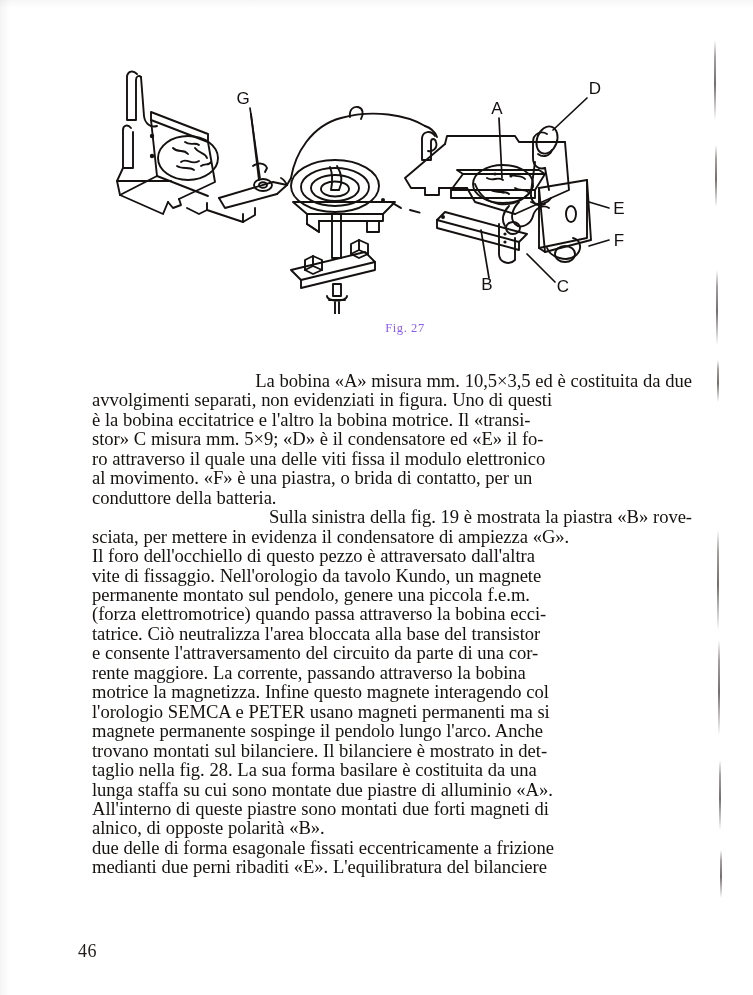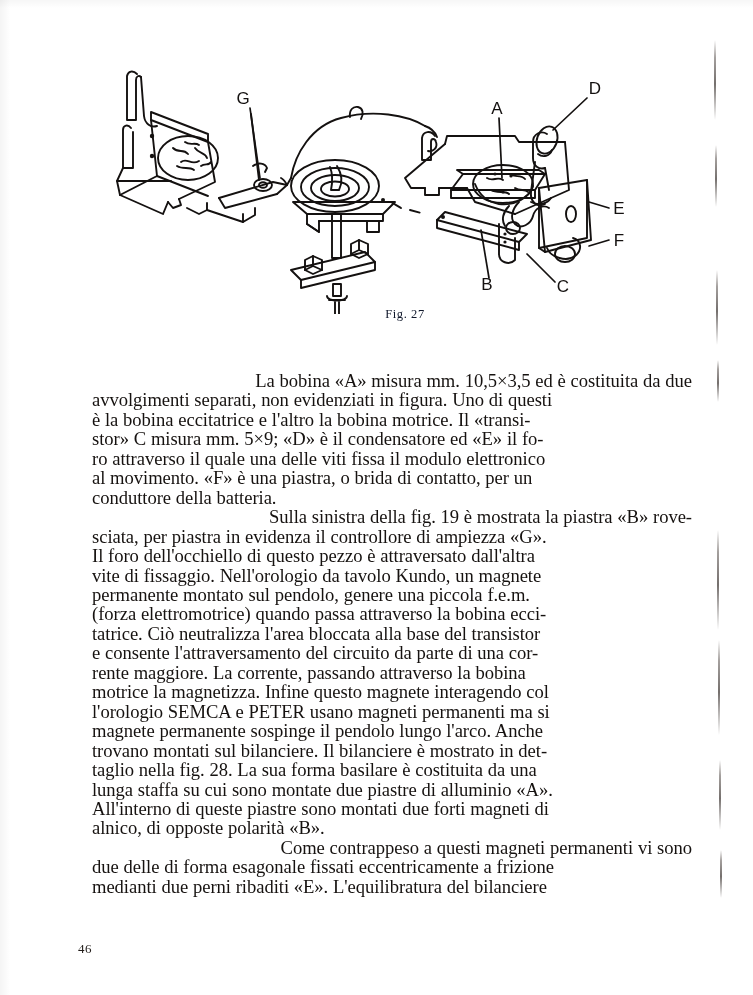--- a/index.html
+++ b/index.html
@@ -33,12 +33,12 @@
   .fig-caption {
     position: absolute;
     left: 240px;
-    top: 245px;
+    top: 259px;
     width: 140px;
     text-align: center;
     font-size: 12.5px;
     letter-spacing: 0.6px;
-    color: #0f172a;
+    color: #8b5cf6;
     font-family: "Liberation Serif", "DejaVu Serif", serif;
   }
 

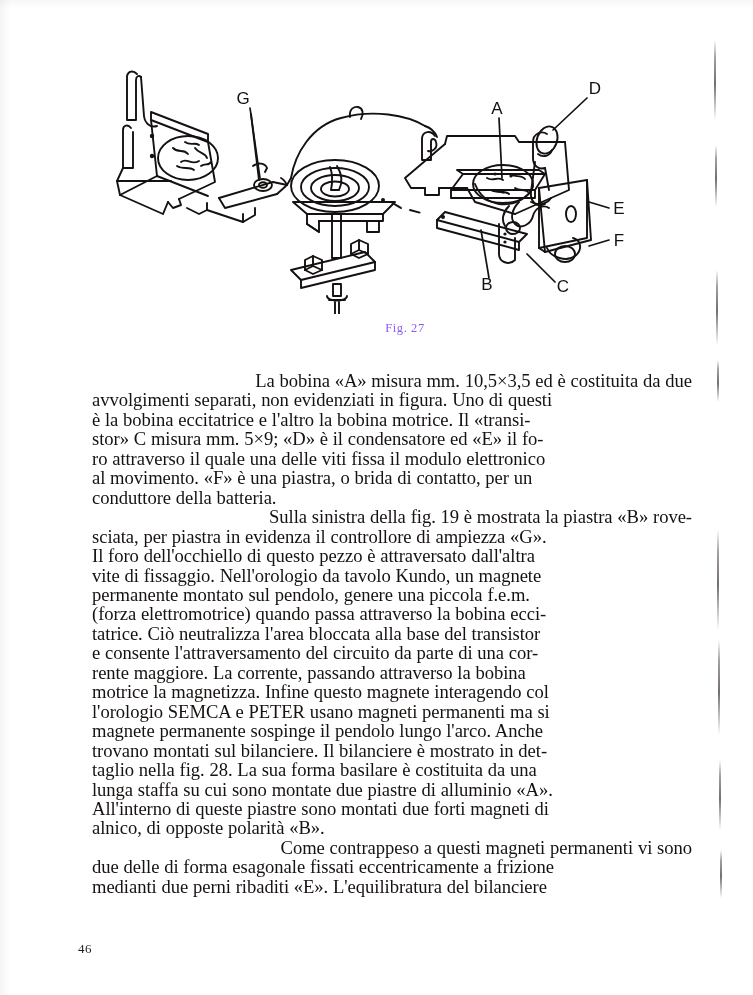--- a/index.html
+++ b/index.html
@@ -302,7 +302,7 @@
           <span>Sulla sinistra della fig. 19 è mostrata la piastra «B» rove-</span>
         </span>
       <span class="ln just">
-          <span>sciata, per piastra in evidenza il controllore di ampiezza «G».</span>
+          <span>sciata, per mettere in evidenza il condensatore di ampiezza «G».</span>
         </span>
       <span class="ln just">
           <span>Il foro dell'occhiello di questo pezzo è attraversato dall'altra</span>

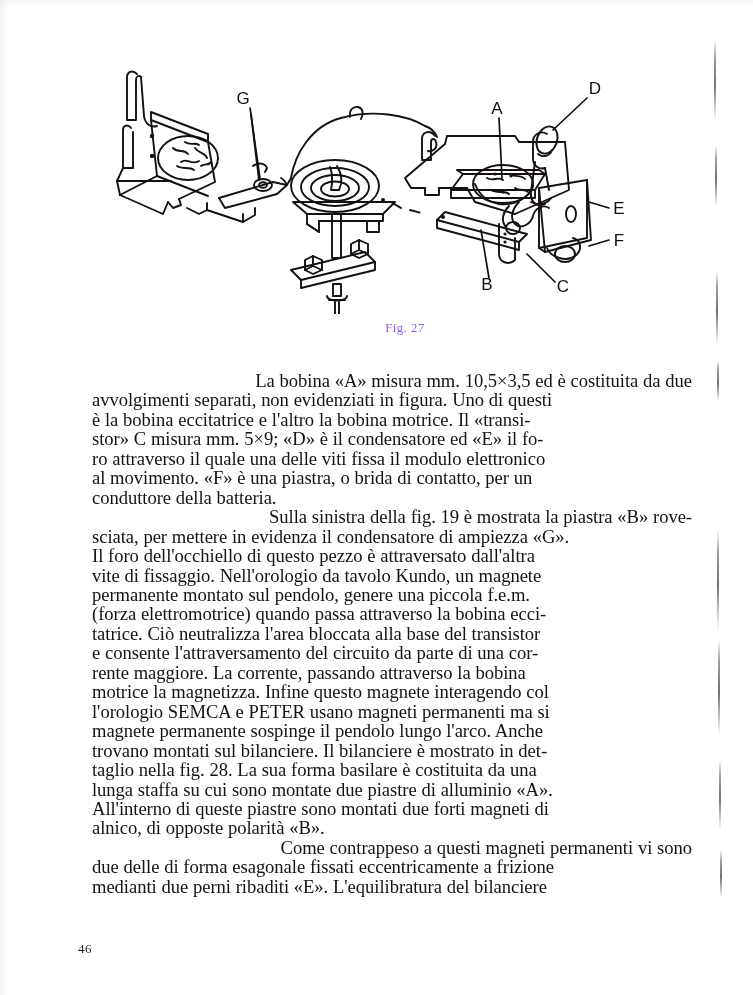--- a/index.html
+++ b/index.html
@@ -352,7 +352,6 @@
     <p class="para">
       <span class="ln just">
           <span class="indent"></span>
-          <span>Come contrappeso a questi magneti permanenti vi sono</span>
         </span>
       <span class="ln just">
           <span>due delle di forma esagonale fissati eccentricamente a frizione</span>

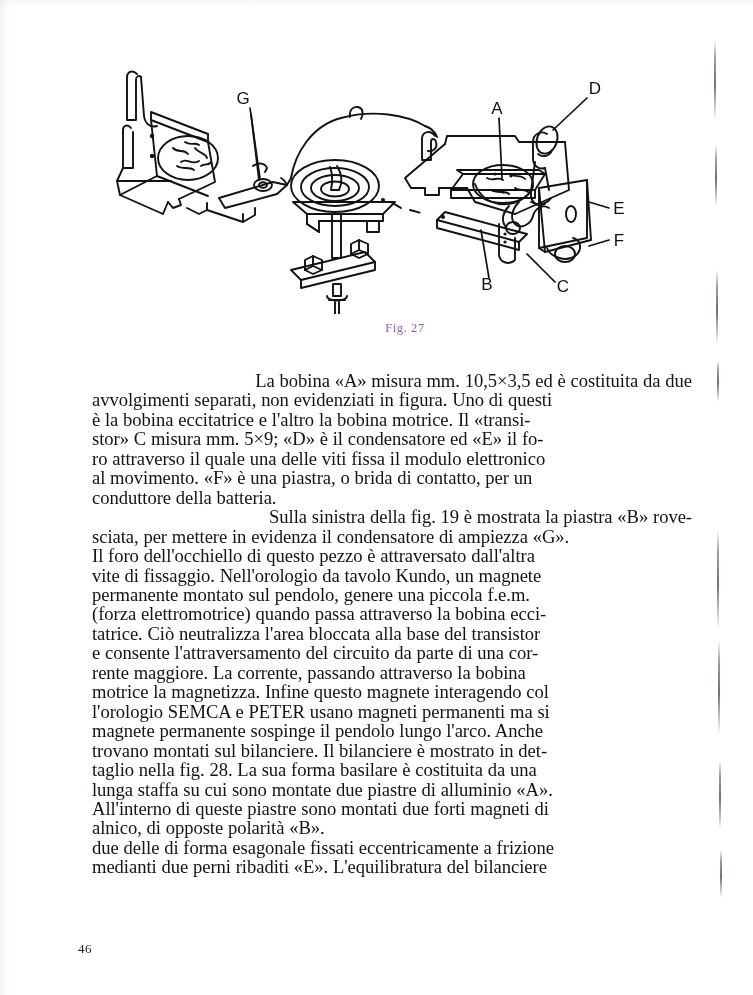--- a/index.html
+++ b/index.html
@@ -78,7 +78,7 @@
     position: absolute;
     left: 78px;
     top: 941px;
-    font-size: 13px;
+    font-size: 18px;
     color: #211c19;
     letter-spacing: 0.4px;
   }

